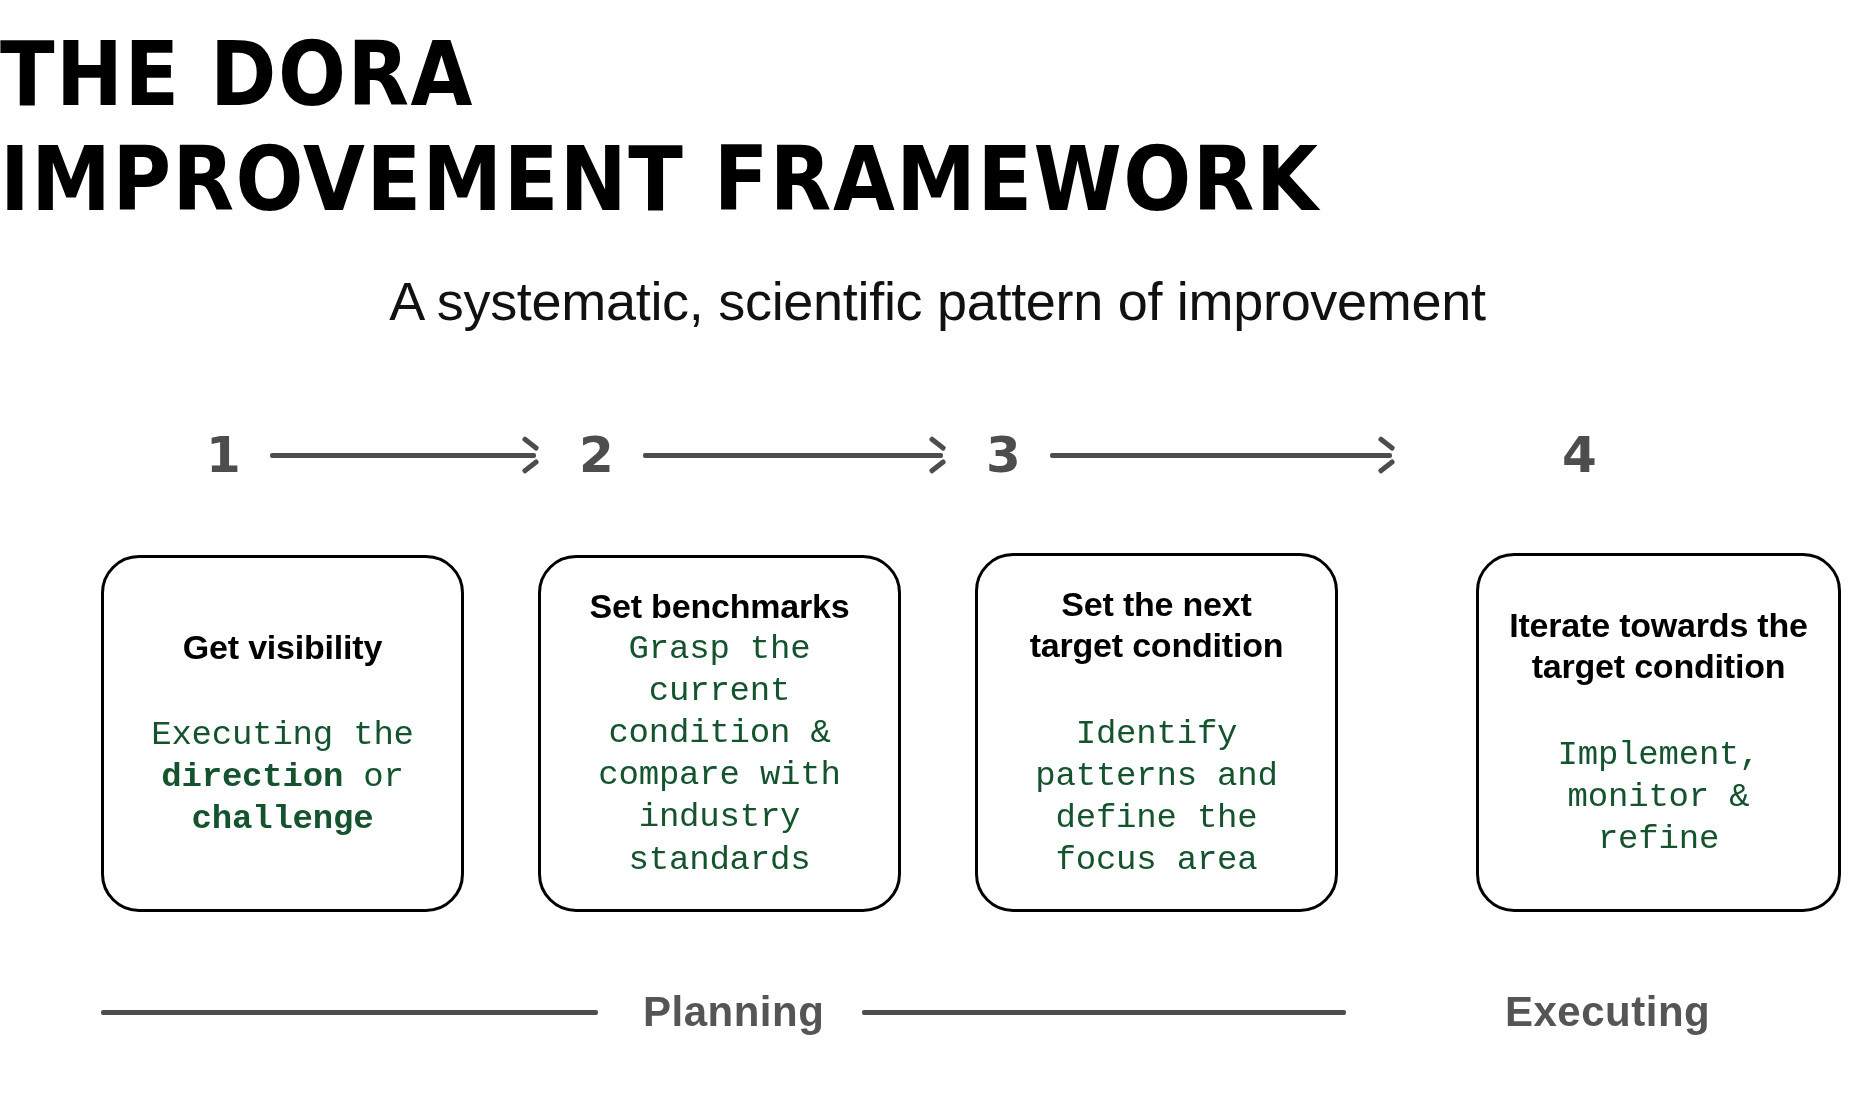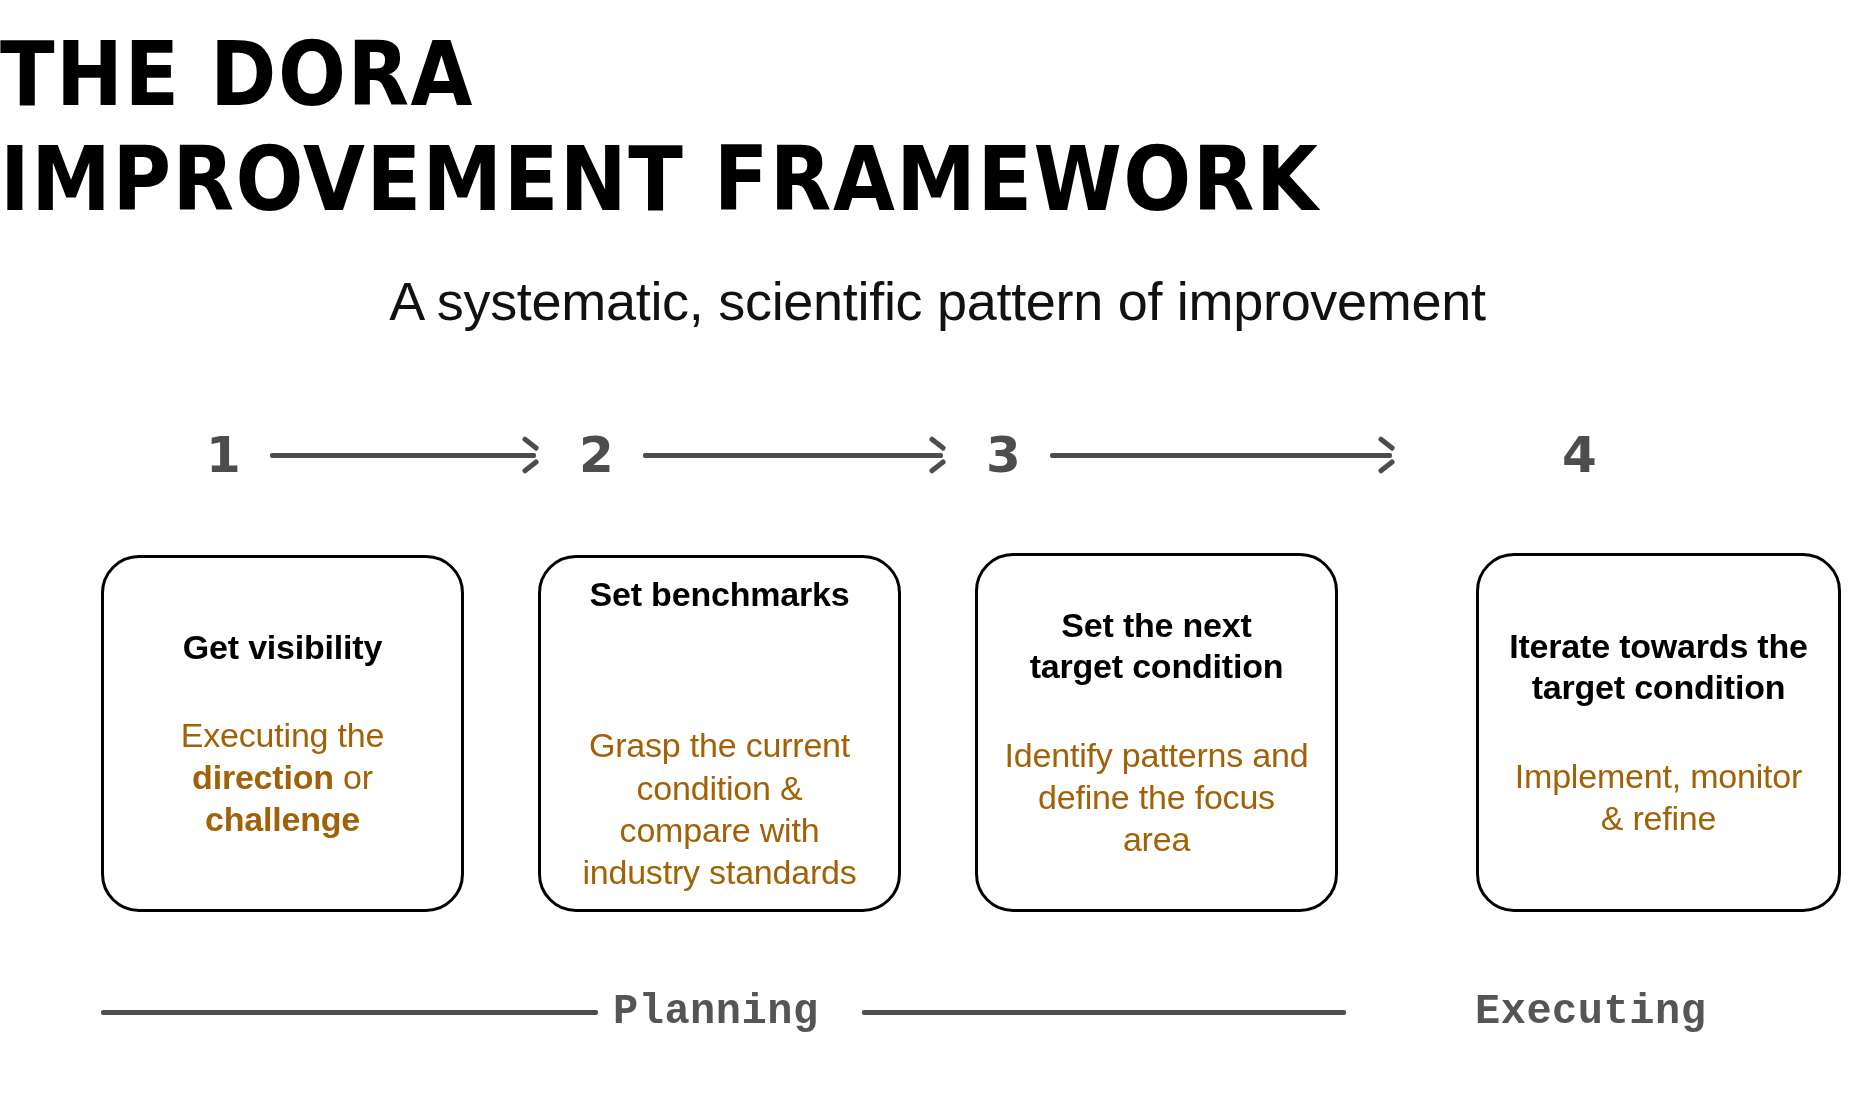--- a/index.html
+++ b/index.html
@@ -245,7 +245,7 @@
     <div class="card-body"><span>Executing the </span><b>direction</b><span> or </span><b>challenge</b></div>
   </div>
 
-  <div class="card" style="left:538px; top:555px; width:363px; height:357px;justify-content:space-between;">
+  <div class="card" style="left:538px; top:555px; width:363px; height:357px;">
     <div class="card-title">Set benchmarks</div>
     <div class="gap-small"></div>
     <div class="card-body" style="max-width:300px;">Grasp the current condition &amp; compare with industry standards</div>

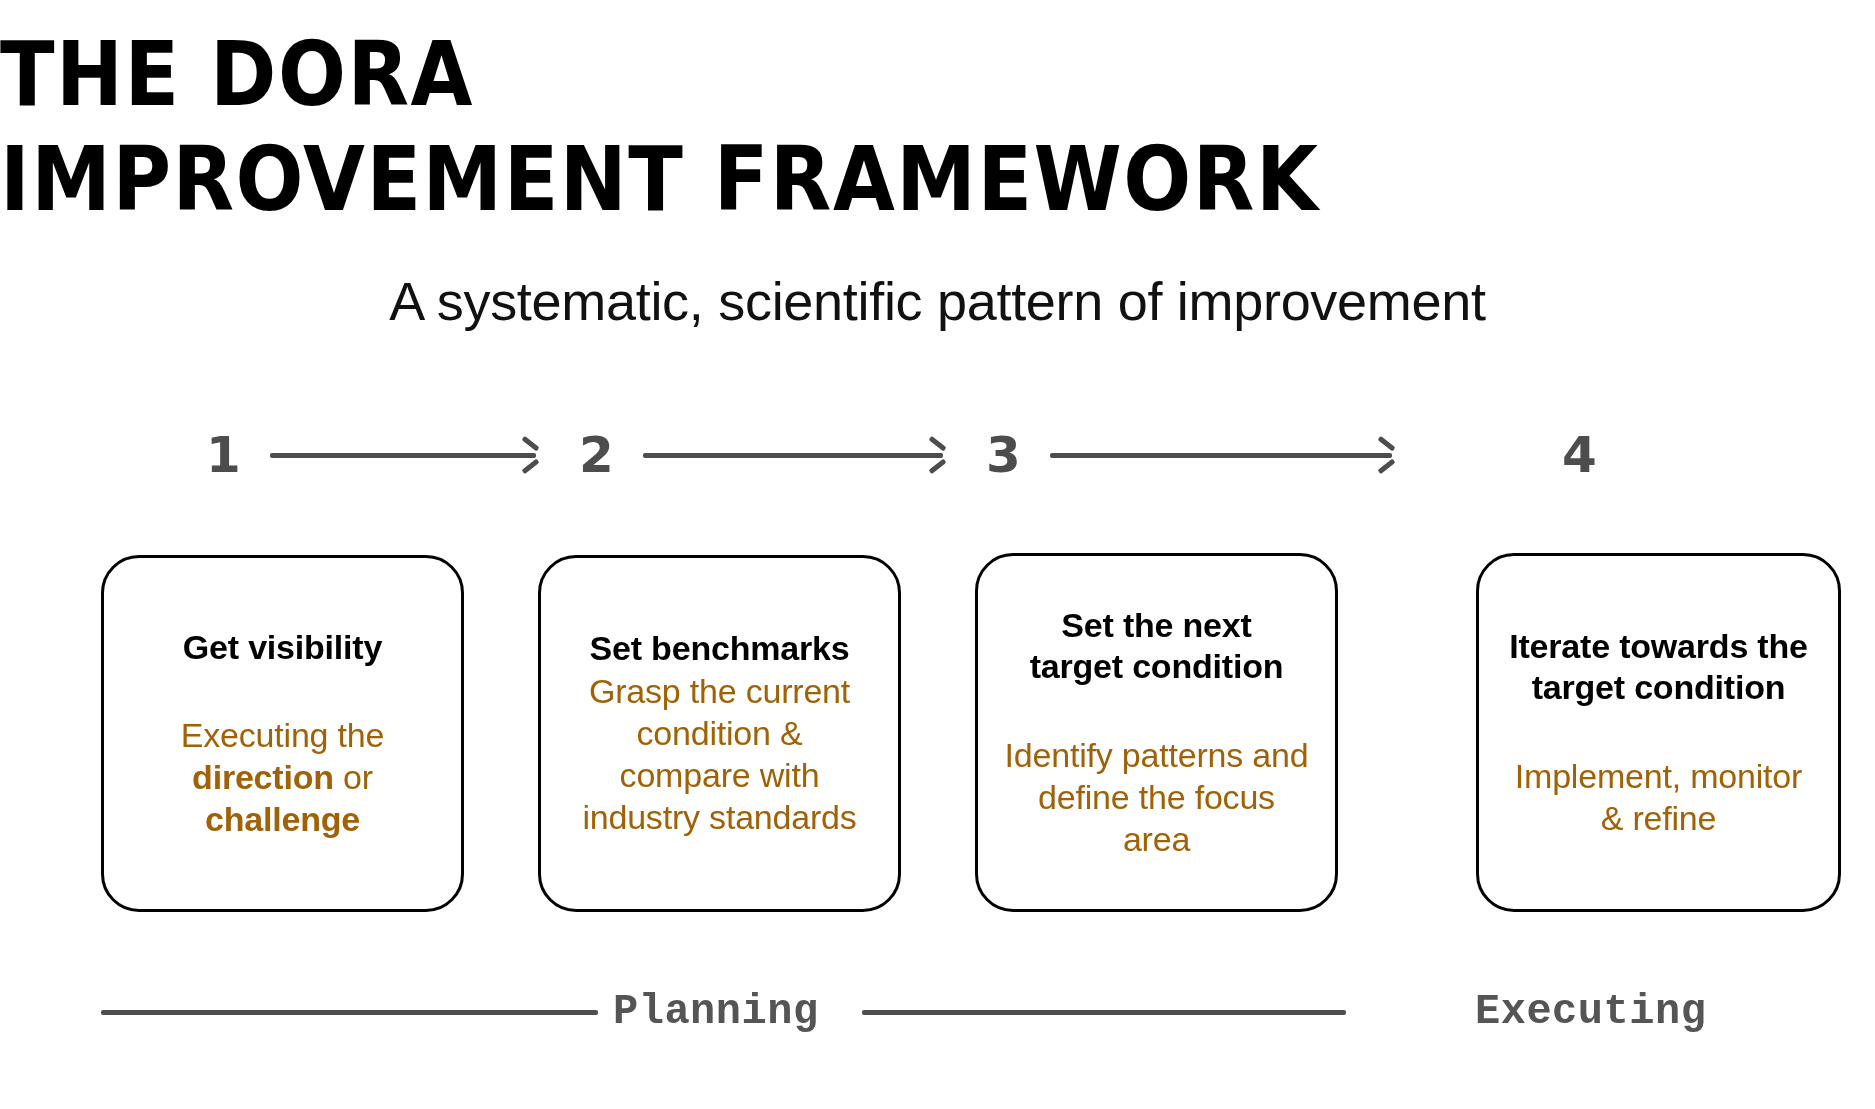--- a/index.html
+++ b/index.html
@@ -154,11 +154,11 @@
     letter-spacing: -0.2px;
   }
   .card-body {
-    font-family: Liberation Sans, sans-serif;
+    font-family: Liberation Mono, monospace;
     font-weight: 400;
     font-size: 34px;
     line-height: 1.24;
-    color: #a16207;
+    color: #14532d;
     letter-spacing: -0.2px;
   }
   .card-body b {

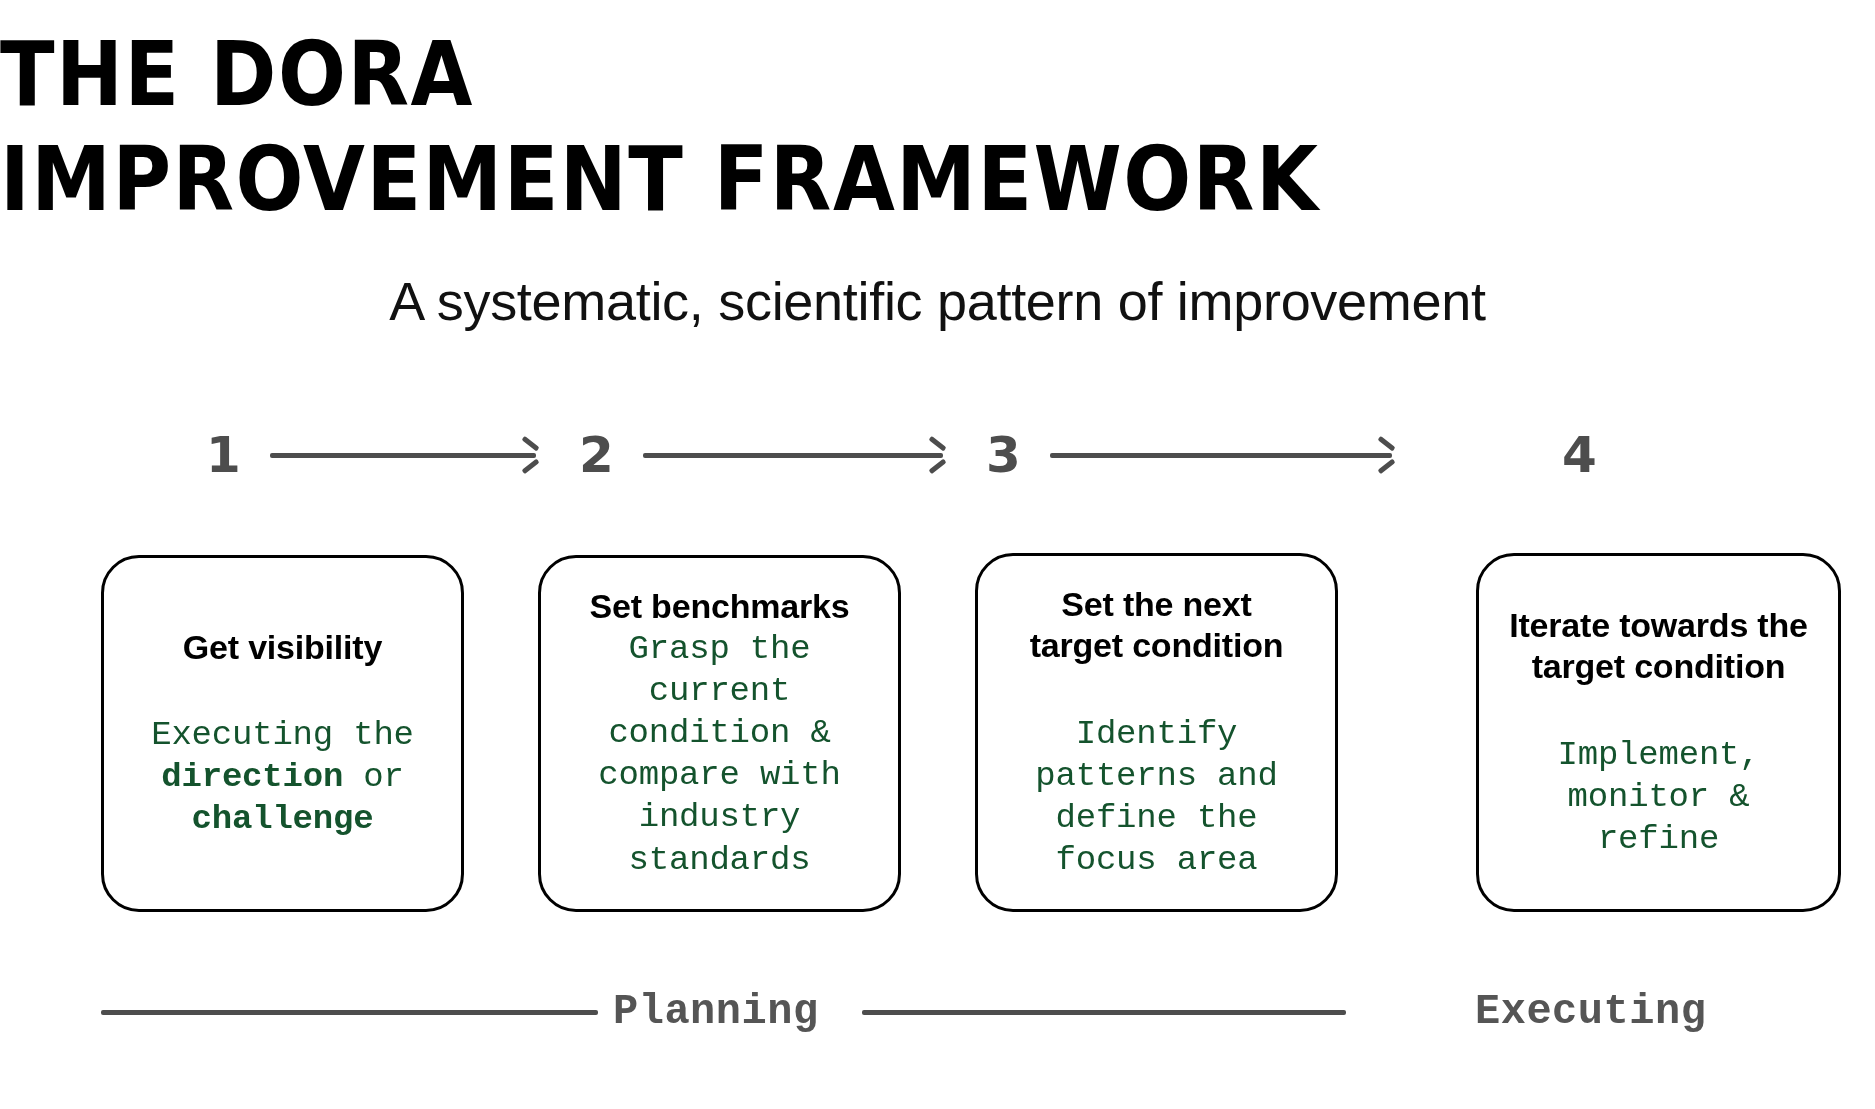--- a/index.html
+++ b/index.html
@@ -184,13 +184,14 @@
   }
   .phase-label {
     position: absolute;
-    font-family: Liberation Mono, monospace;
+    font-family: Liberation Sans, sans-serif;
     font-weight: 700;
     font-size: 42px;
     line-height: 1;
     color: #555555;
     white-space: nowrap;
     letter-spacing: 0.5px;
+    margin-left: 30px;
   }
 </style>
 </head>

